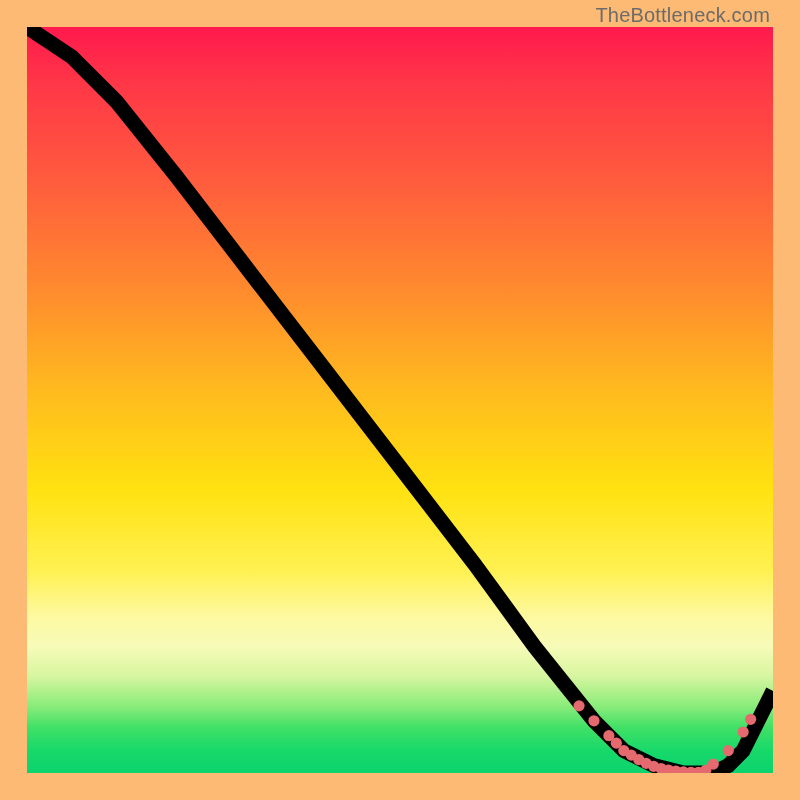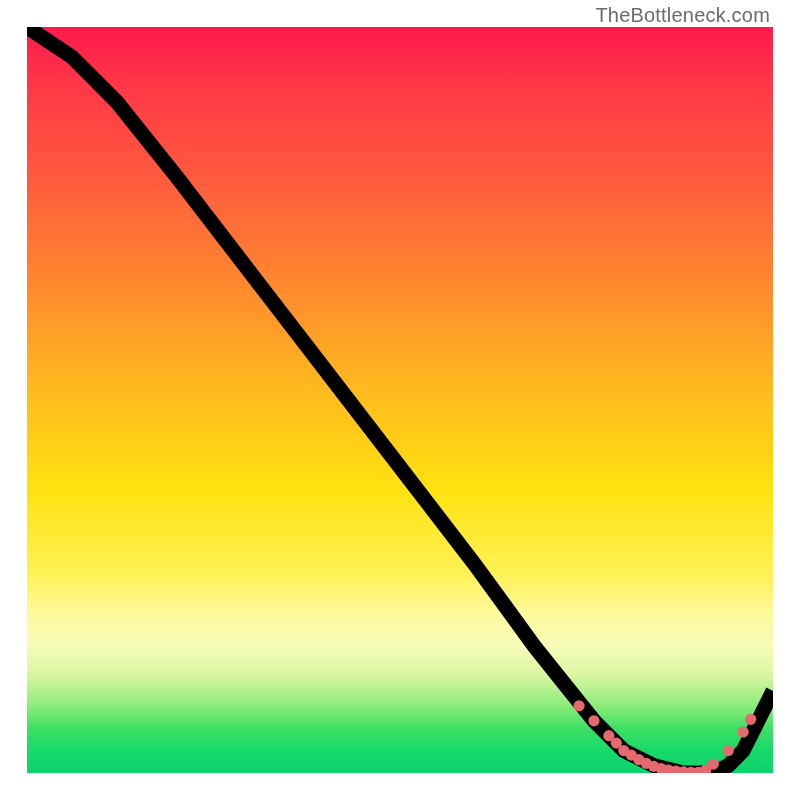--- a/index.html
+++ b/index.html
@@ -15,7 +15,7 @@
     position: relative;
     width: 800px;
     height: 800px;
-    background: #ffffff;
+    background: #fdba74;
   }
   .plot {
     position: absolute;

